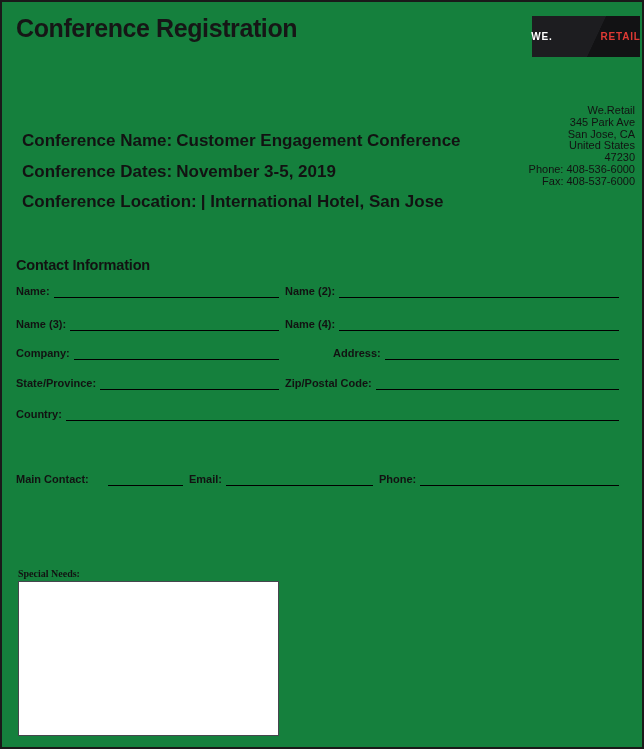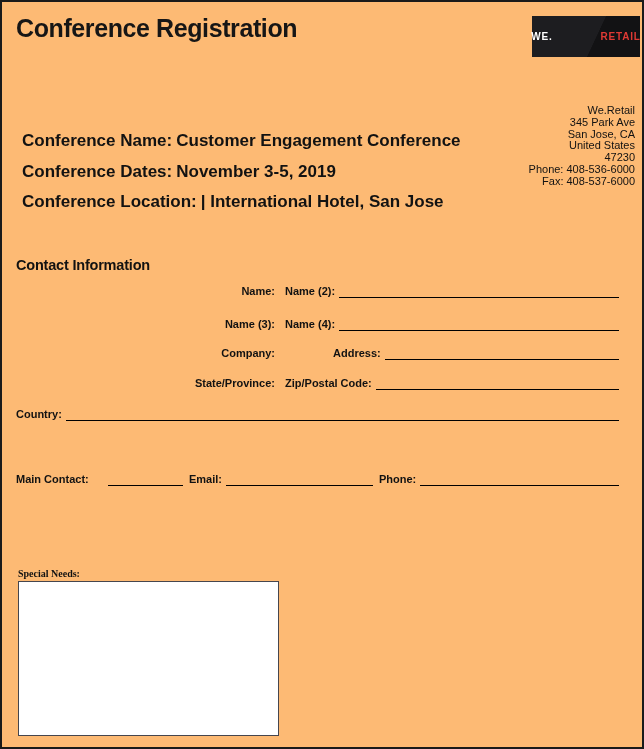--- a/index.html
+++ b/index.html
@@ -12,7 +12,7 @@
   .page {
     position:relative;
     width:644px; height:749px;
-    background:#fdba74;
+    background:#15803d;
     border:2px solid #1a1a1a;
     overflow:hidden;
   }

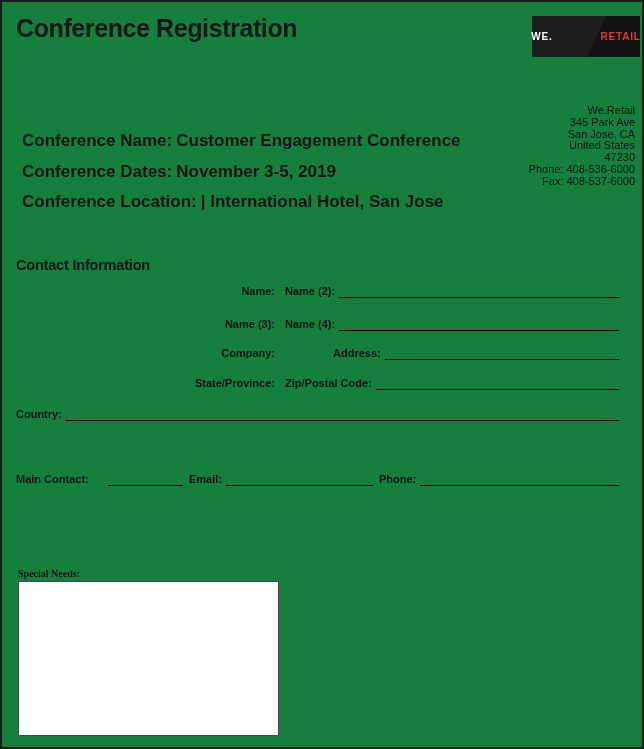--- a/index.html
+++ b/index.html
@@ -72,7 +72,7 @@
   .row-4 { top:374px; }
   .row-5 { top:405px; }
   .row-6 { top:470px; }
-  .w-col1 { width:263px;flex-direction:column; }
+  .w-col1 { width:263px; }
   .w-mc   { width:167px;gap:15px; }
   .w-em   { width:184px; }
   .special-needs-label {

